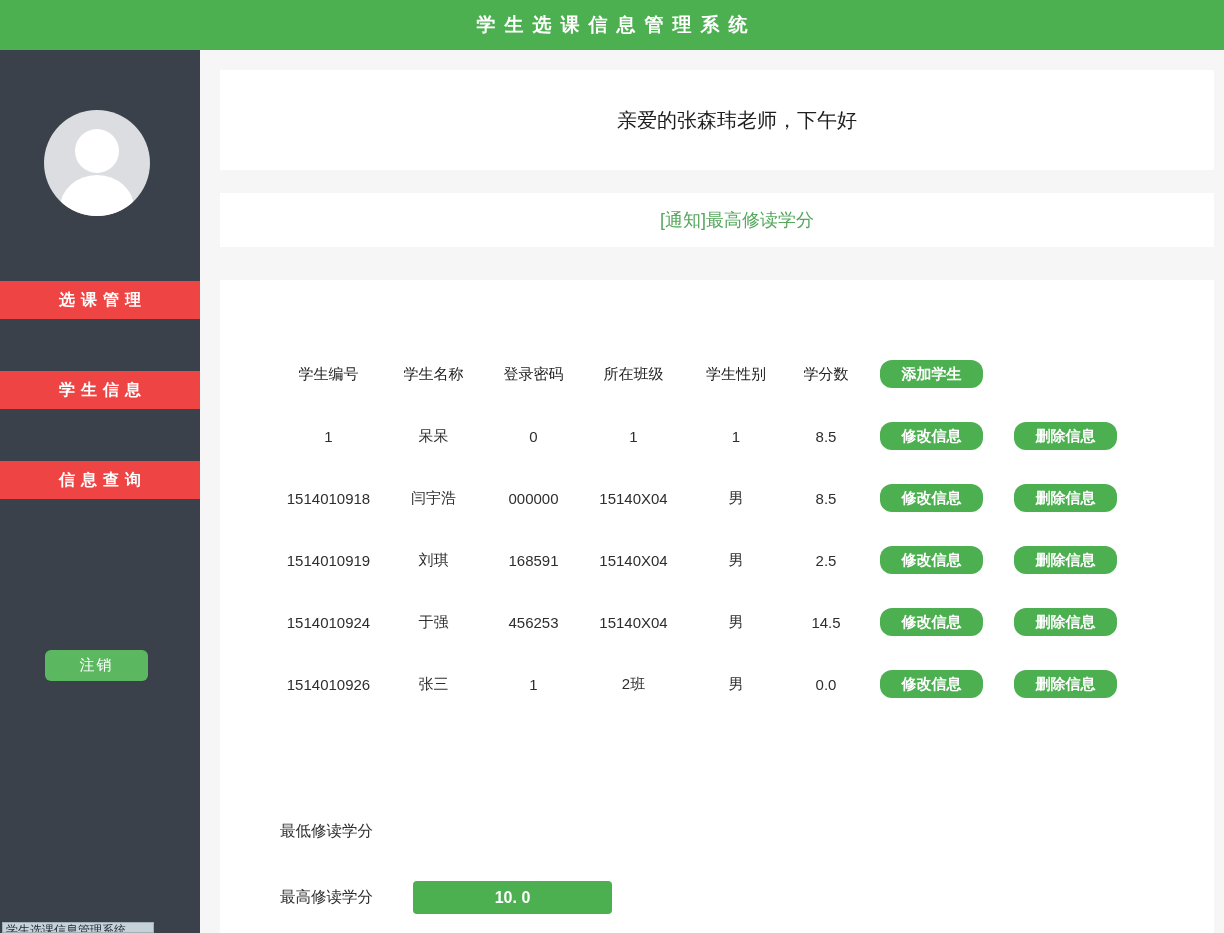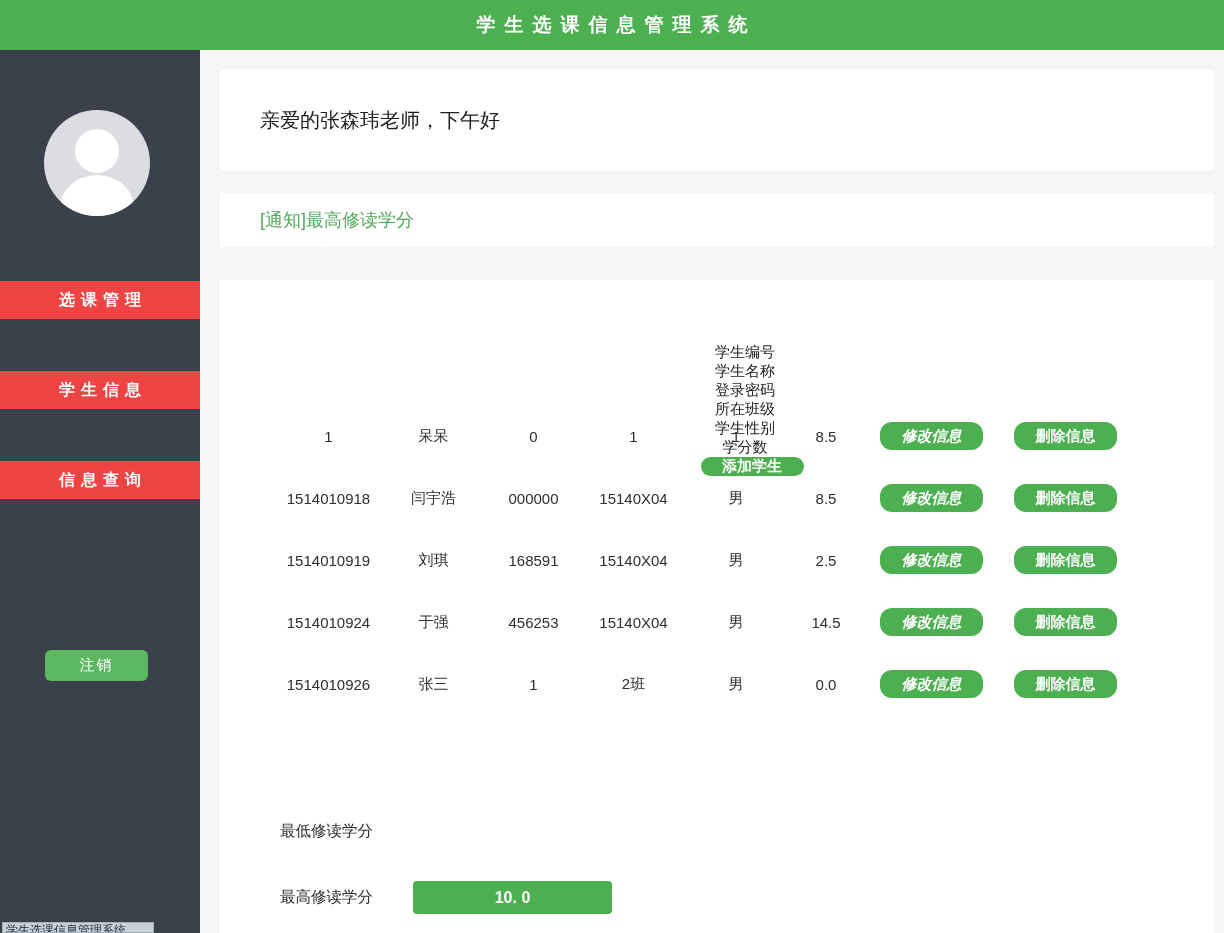--- a/index.html
+++ b/index.html
@@ -31,7 +31,7 @@
 
   
   .main { position:absolute; top:50px; left:200px; right:0; bottom:0; }
-  .card { position:absolute; left:20px; right:10px; background:#fff; }
+  .card { position:absolute; left:20px; right:10px; background:#fff;justify-content:center; }
   .card-greeting { top:20px; height:100px; display:flex; align-items:center; padding-left:40px; }
   .greeting-text { font-size:20px; color:#1f1f1f; }
   .card-notice { top:143px; height:54px; display:flex; align-items:center; padding-left:40px; }

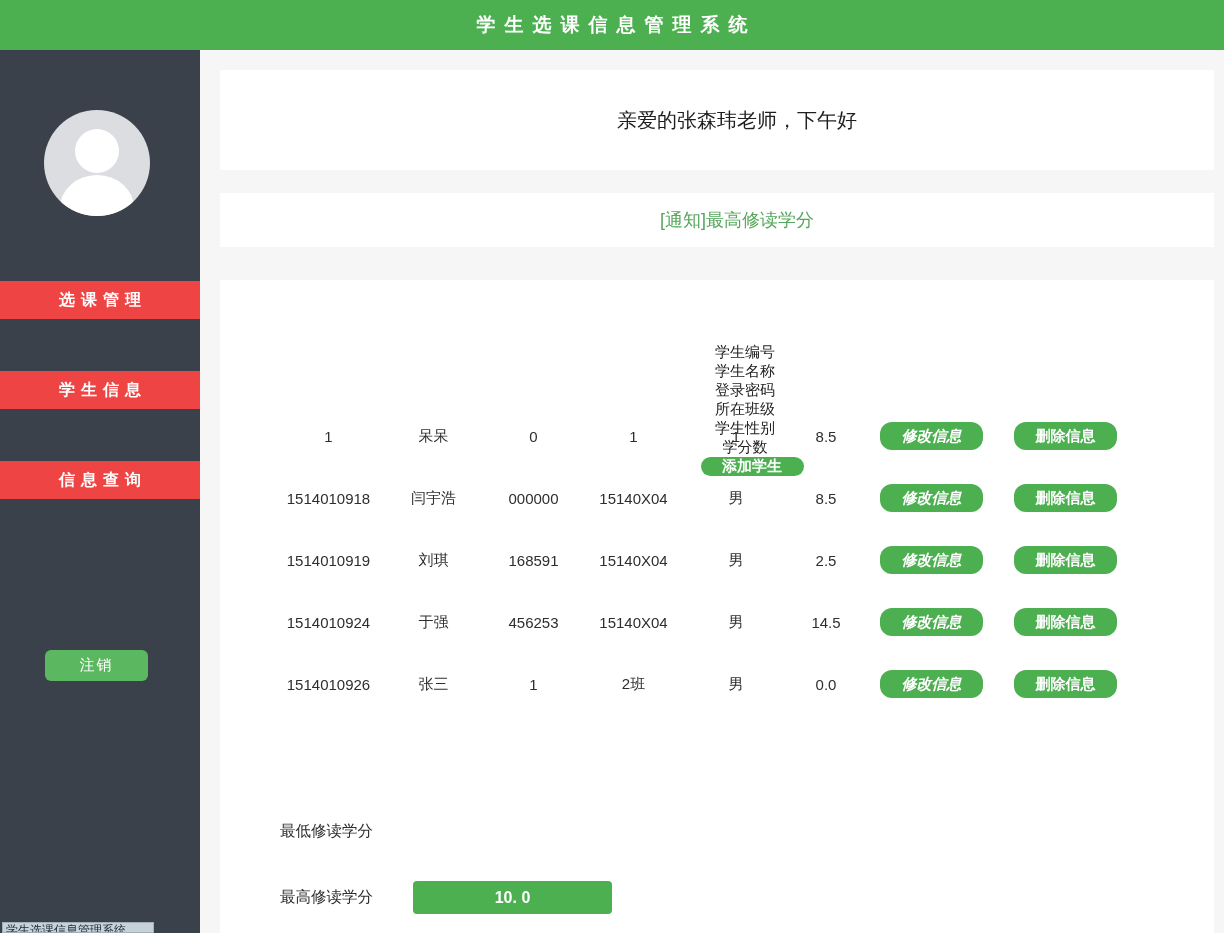--- a/index.html
+++ b/index.html
@@ -40,7 +40,7 @@
 
   
   .trow { display:flex; align-items:center; height:62px; padding-left:56px; }
-  .trow-header { margin-top:63px;flex-direction:column; }
+  .trow-header { margin-top:63px; }
   .cell { text-align:center; font-size:15px; color:#2e2e2e; }
   .c1 { width:105px; } .c2 { width:105px; } .c3 { width:95px; }
   .c4 { width:105px; } .c5 { width:100px; } .c6 { width:80px; }

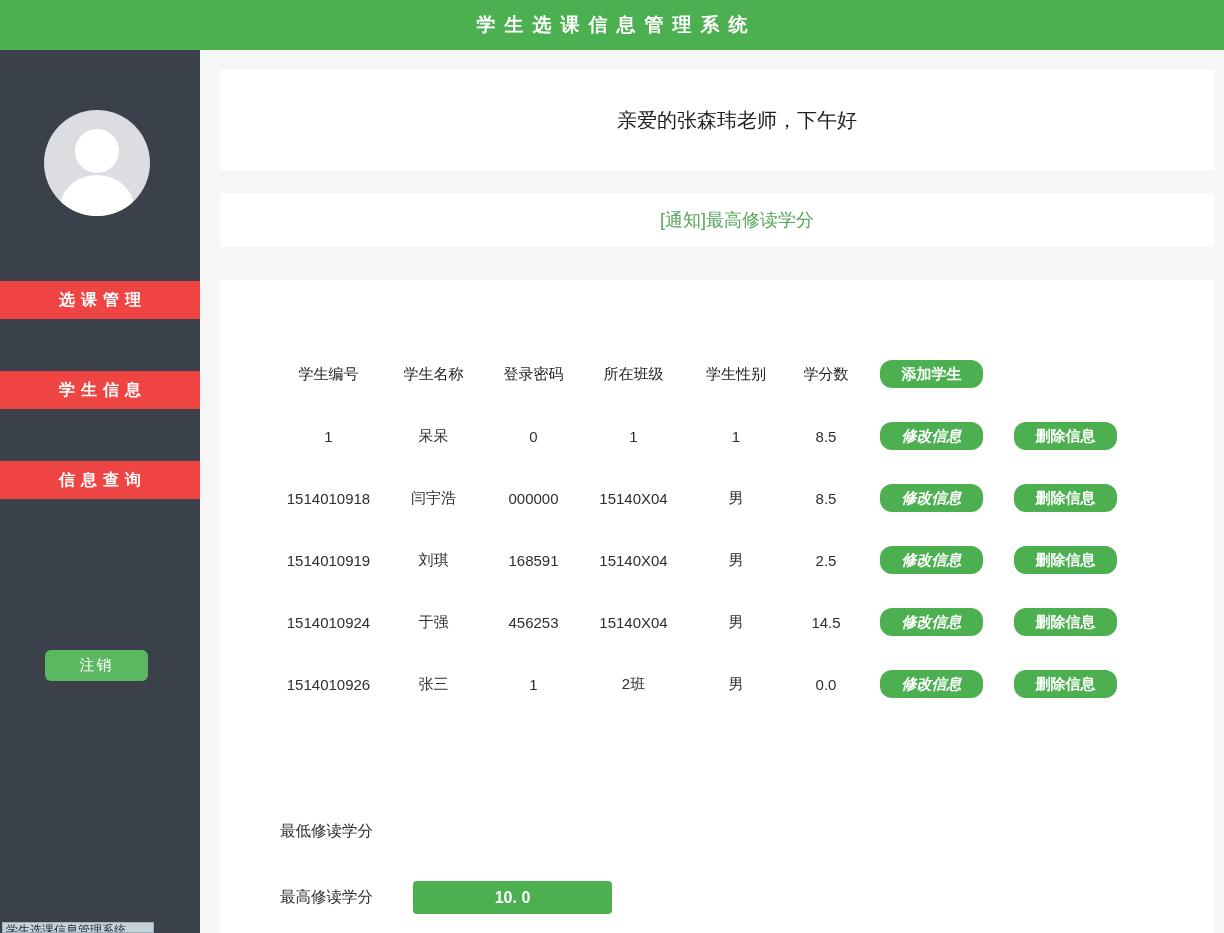--- a/index.html
+++ b/index.html
@@ -48,7 +48,7 @@
   .gbtn { background:#4CAF50; border:none; border-radius:12px; color:#fff; font-weight:bold;
           font-size:15px; font-family:inherit; width:103px; height:28px; cursor:pointer; }
   .add-btn { margin-left:14px; }
-  .modify-btn { margin-left:14px;font-style:italic; }
+  .modify-btn { margin-left:14px; }
   .delete-btn { margin-left:31px; }
 
   

